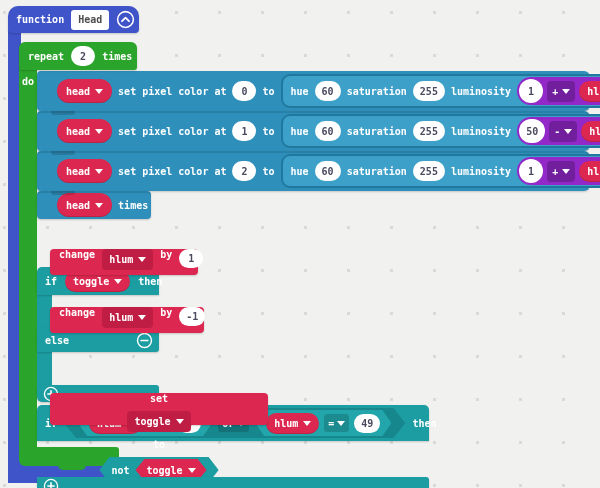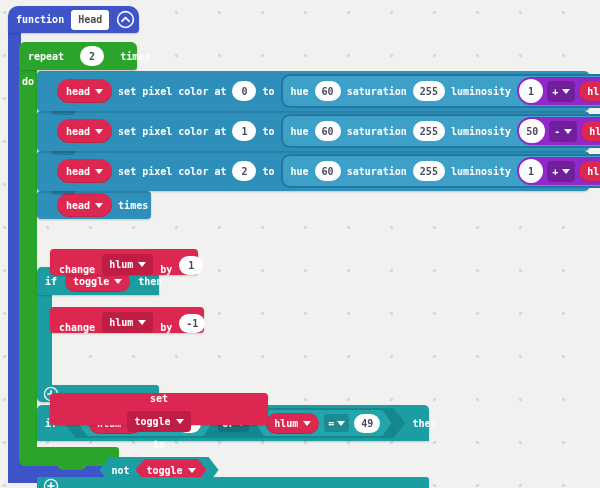--- a/index.html
+++ b/index.html
@@ -27,7 +27,7 @@
 
   
   .rep-header { left:19px; top:42px; width:118px; height:28px; background:#2ba42b;
-    border-radius:6px 6px 3px 3px; gap:16px; padding:0 9px; z-index:5; }
+    border-radius:6px 6px 3px 3px; gap:7px; padding:0 9px; z-index:5; }
   .rep-arm    { left:19px; top:68px; width:18px; height:380px; background:#2ba42b; z-index:2; }
   .rep-do     { left:22px; top:76px; z-index:3; }
   .rep-bottom { left:19px; top:447px; width:100px; height:19px; background:#2ba42b;

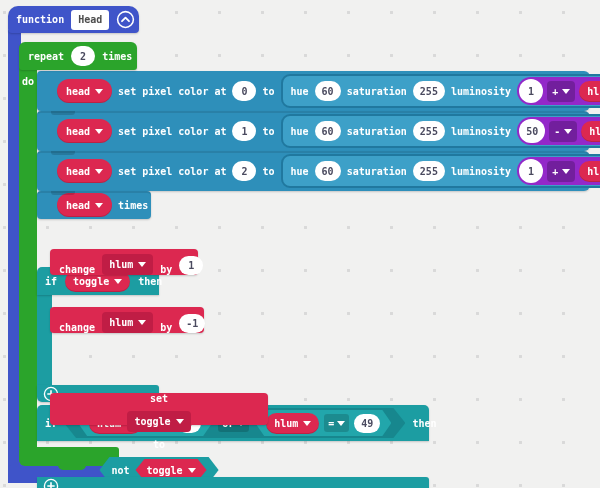--- a/index.html
+++ b/index.html
@@ -69,7 +69,7 @@
   .if1-header { left:37px; top:219px; width:122px; height:28px; border-radius:5px 5px 0 0;
     gap:8px; padding:0 8px; z-index:4; }
   .if1-arm    { left:37px; top:247px; width:15px; height:90px; z-index:3; }
-  .chg { background:#dc2850; border-radius:4px; height:26px; display:flex; align-items:flex-end;
+  .chg { background:#dc2850; border-radius:4px; height:26px; display:flex; align-items:flex-start;
     gap:7px; padding:0 9px; z-index:4; }
   .chg-1 { left:50px; top:249px; width:148px; }
   .else-bar { left:37px; top:280px; width:122px; height:24px; padding:0 6px 0 8px;

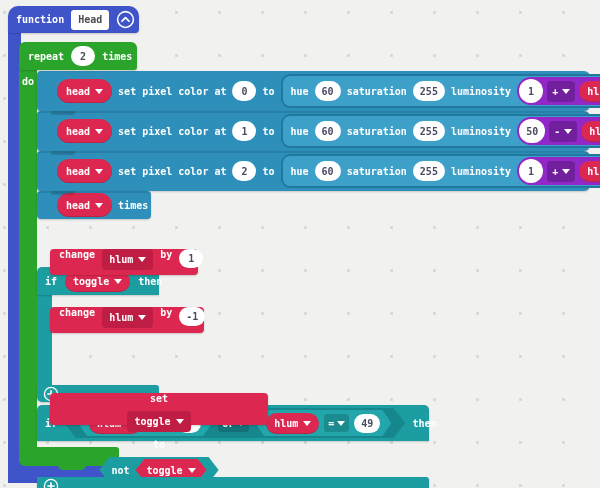--- a/index.html
+++ b/index.html
@@ -248,6 +248,15 @@
     <span class="oval">1</span>
   </div>
 
+  <div class="abs blk teal else-bar">
+    <span class="lbl">else</span>
+    <span class="icon-btn">
+      <svg width="17" height="17" viewBox="0 0 18 18">
+        <circle cx="9" cy="9" r="7.4" fill="none" stroke="#fff" stroke-width="1.5"></circle>
+        <line x1="5.5" y1="9" x2="12.5" y2="9" stroke="#fff" stroke-width="1.8" stroke-linecap="round"></line>
+      </svg>
+    </span>
+  </div>
 
   <div class="abs blk chg chg-2">
     <span class="lbl">change</span>

